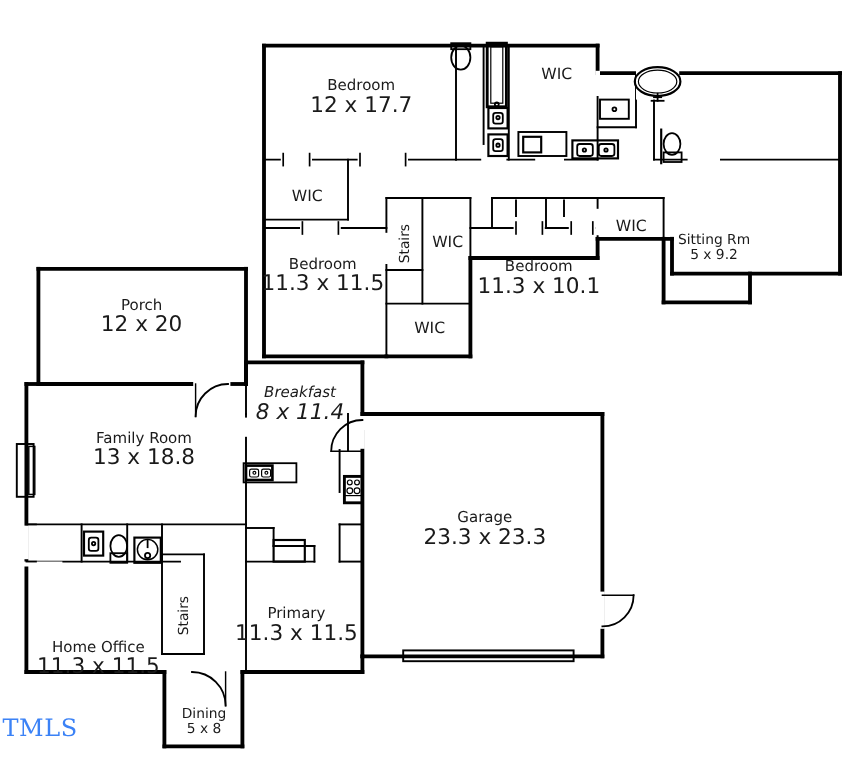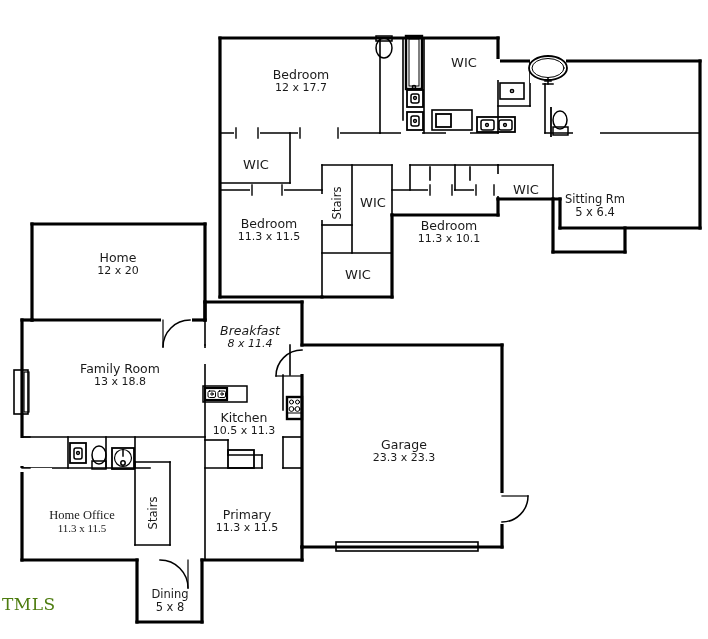--- a/index.html
+++ b/index.html
@@ -9,7 +9,7 @@
   .lbl{position:absolute;text-align:center;color:#1a1a1a;font-family:"DejaVu Sans",sans-serif;
        line-height:1.12;white-space:nowrap;transform:translate(-50%,-50%);}
   .lbl .n{display:block;font-size:12.5px;}
-  .lbl .d{display:block;font-size:11px;}
+  .lbl .d{display:block;font-size:18px;}
   .lbl.sm .n,.lbl.sm .d{font-size:11.5px;}
   .lbl.wic .n{font-size:13px;}
   .vert{transform:translate(-50%,-50%) rotate(-90deg);}

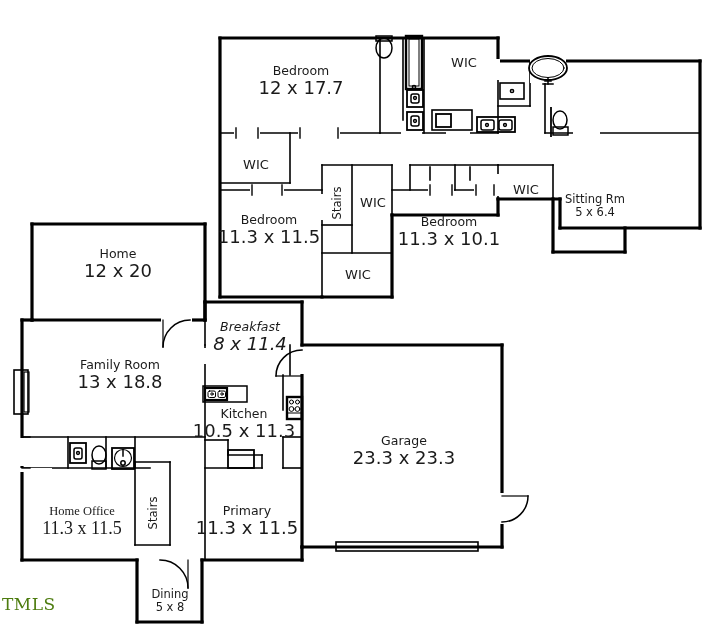--- a/index.html
+++ b/index.html
@@ -299,7 +299,7 @@
 
 <div class="lbl sm" style="left:595px;top:206px;">
   <span class="n">Sitting Rm</span>
-  <span class="d">5 x 6.4</span>
+  <span class="d">5 x 9.2</span>
 </div>
 
 <div class="lbl wic" style="left:526px;top:190px;">

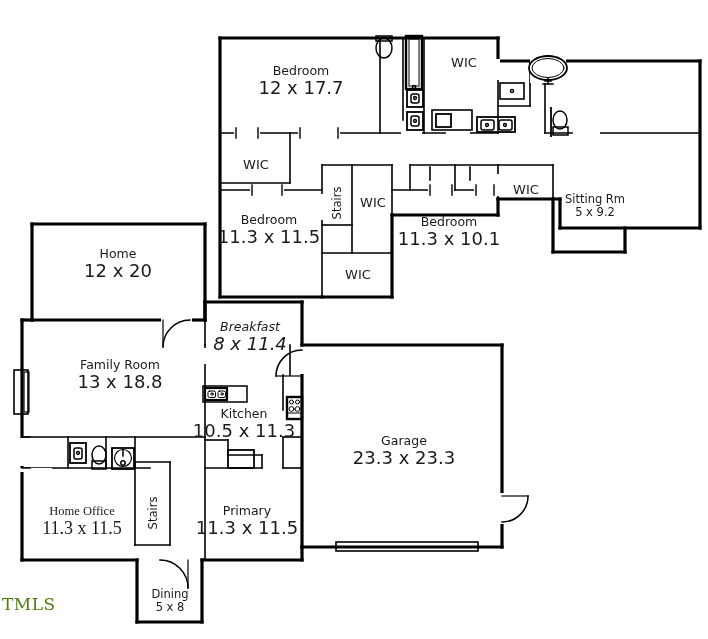--- a/index.html
+++ b/index.html
@@ -329,7 +329,7 @@
 </div>
 
 <div class="lbl" style="left:118px;top:264px;">
-  <span class="n">Home</span>
+  <span class="n">Porch</span>
   <span class="d">12 x 20</span>
 </div>
 

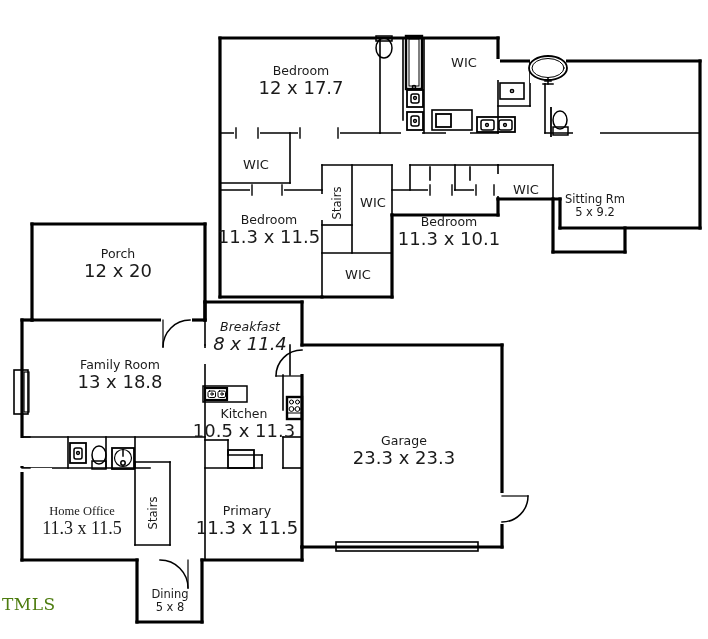--- a/index.html
+++ b/index.html
@@ -343,10 +343,6 @@
   <span class="d">13 x 18.8</span>
 </div>
 
-<div class="lbl" style="left:244px;top:424px;">
-  <span class="n">Kitchen</span>
-  <span class="d">10.5 x 11.3</span>
-</div>
 
 <div class="lbl" style="left:404px;top:441px;margin-top:10px;">
   <span class="n">Garage</span>

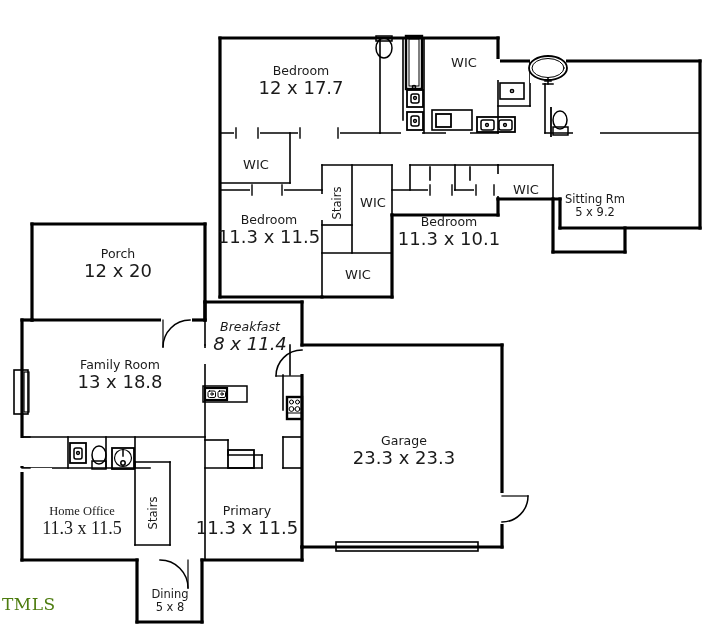--- a/index.html
+++ b/index.html
@@ -344,7 +344,7 @@
 </div>
 
 
-<div class="lbl" style="left:404px;top:441px;margin-top:10px;">
+<div class="lbl" style="left:404px;top:441px;">
   <span class="n">Garage</span>
   <span class="d">23.3 x 23.3</span>
 </div>

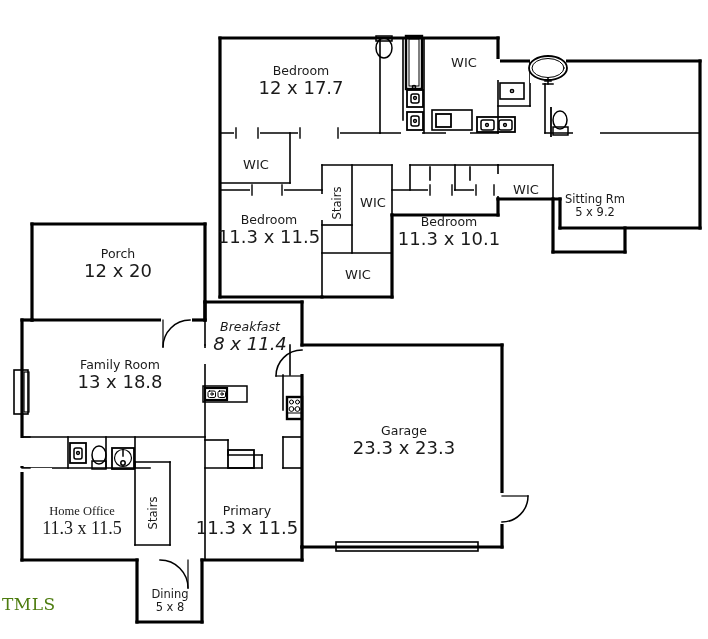--- a/index.html
+++ b/index.html
@@ -349,7 +349,7 @@
   <span class="d">23.3 x 23.3</span>
 </div>
 
-<div class="lbl" style="left:82px;top:521px;font-family:Liberation Serif, serif;">
+<div class="lbl" style="left:82px;top:549px;">
   <span class="n">Home Office</span>
   <span class="d">11.3 x 11.5</span>
 </div>

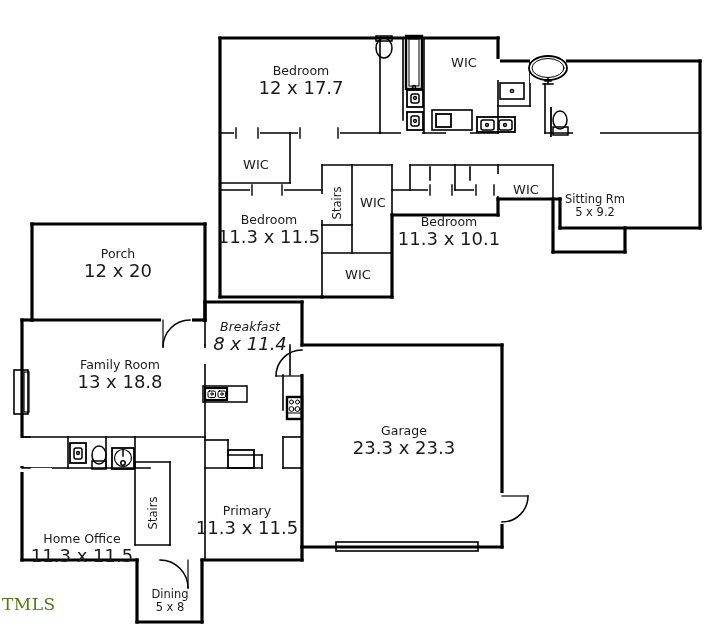--- a/index.html
+++ b/index.html
@@ -13,7 +13,7 @@
   .lbl.sm .n,.lbl.sm .d{font-size:11.5px;}
   .lbl.wic .n{font-size:13px;}
   .vert{transform:translate(-50%,-50%) rotate(-90deg);}
-  #wm{position:absolute;left:2px;top:594px;font-size:17px;color:#4d7c0f;
+  #wm{position:absolute;left:2px;top:594px;font-size:20px;color:#3b82f6;
       font-family:"DejaVu Serif",serif;letter-spacing:0.5px;}
 </style>
 </head>

